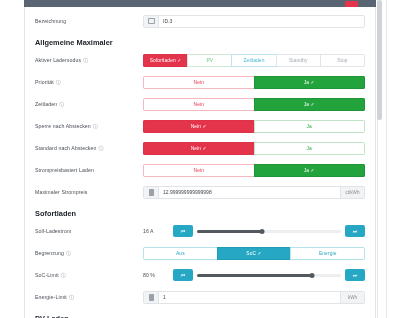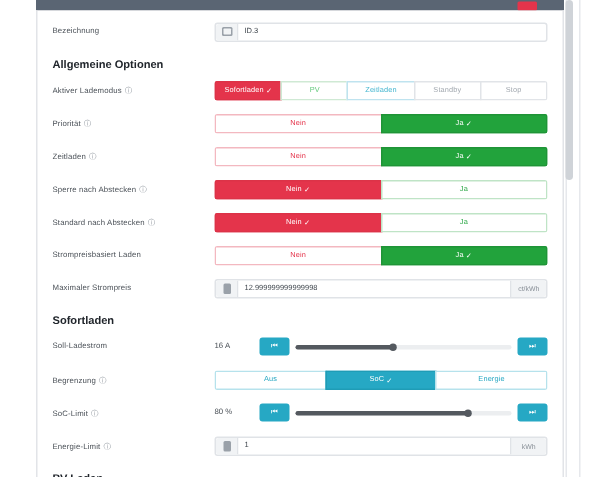--- a/index.html
+++ b/index.html
@@ -155,7 +155,7 @@
         </div>
       </div>
 
-      <div class="section">Allgemeine Optionen</div>
+      <div class="section">Allgemeine Maximaler</div>
 
       <div class="row">
         <div class="lbl">

